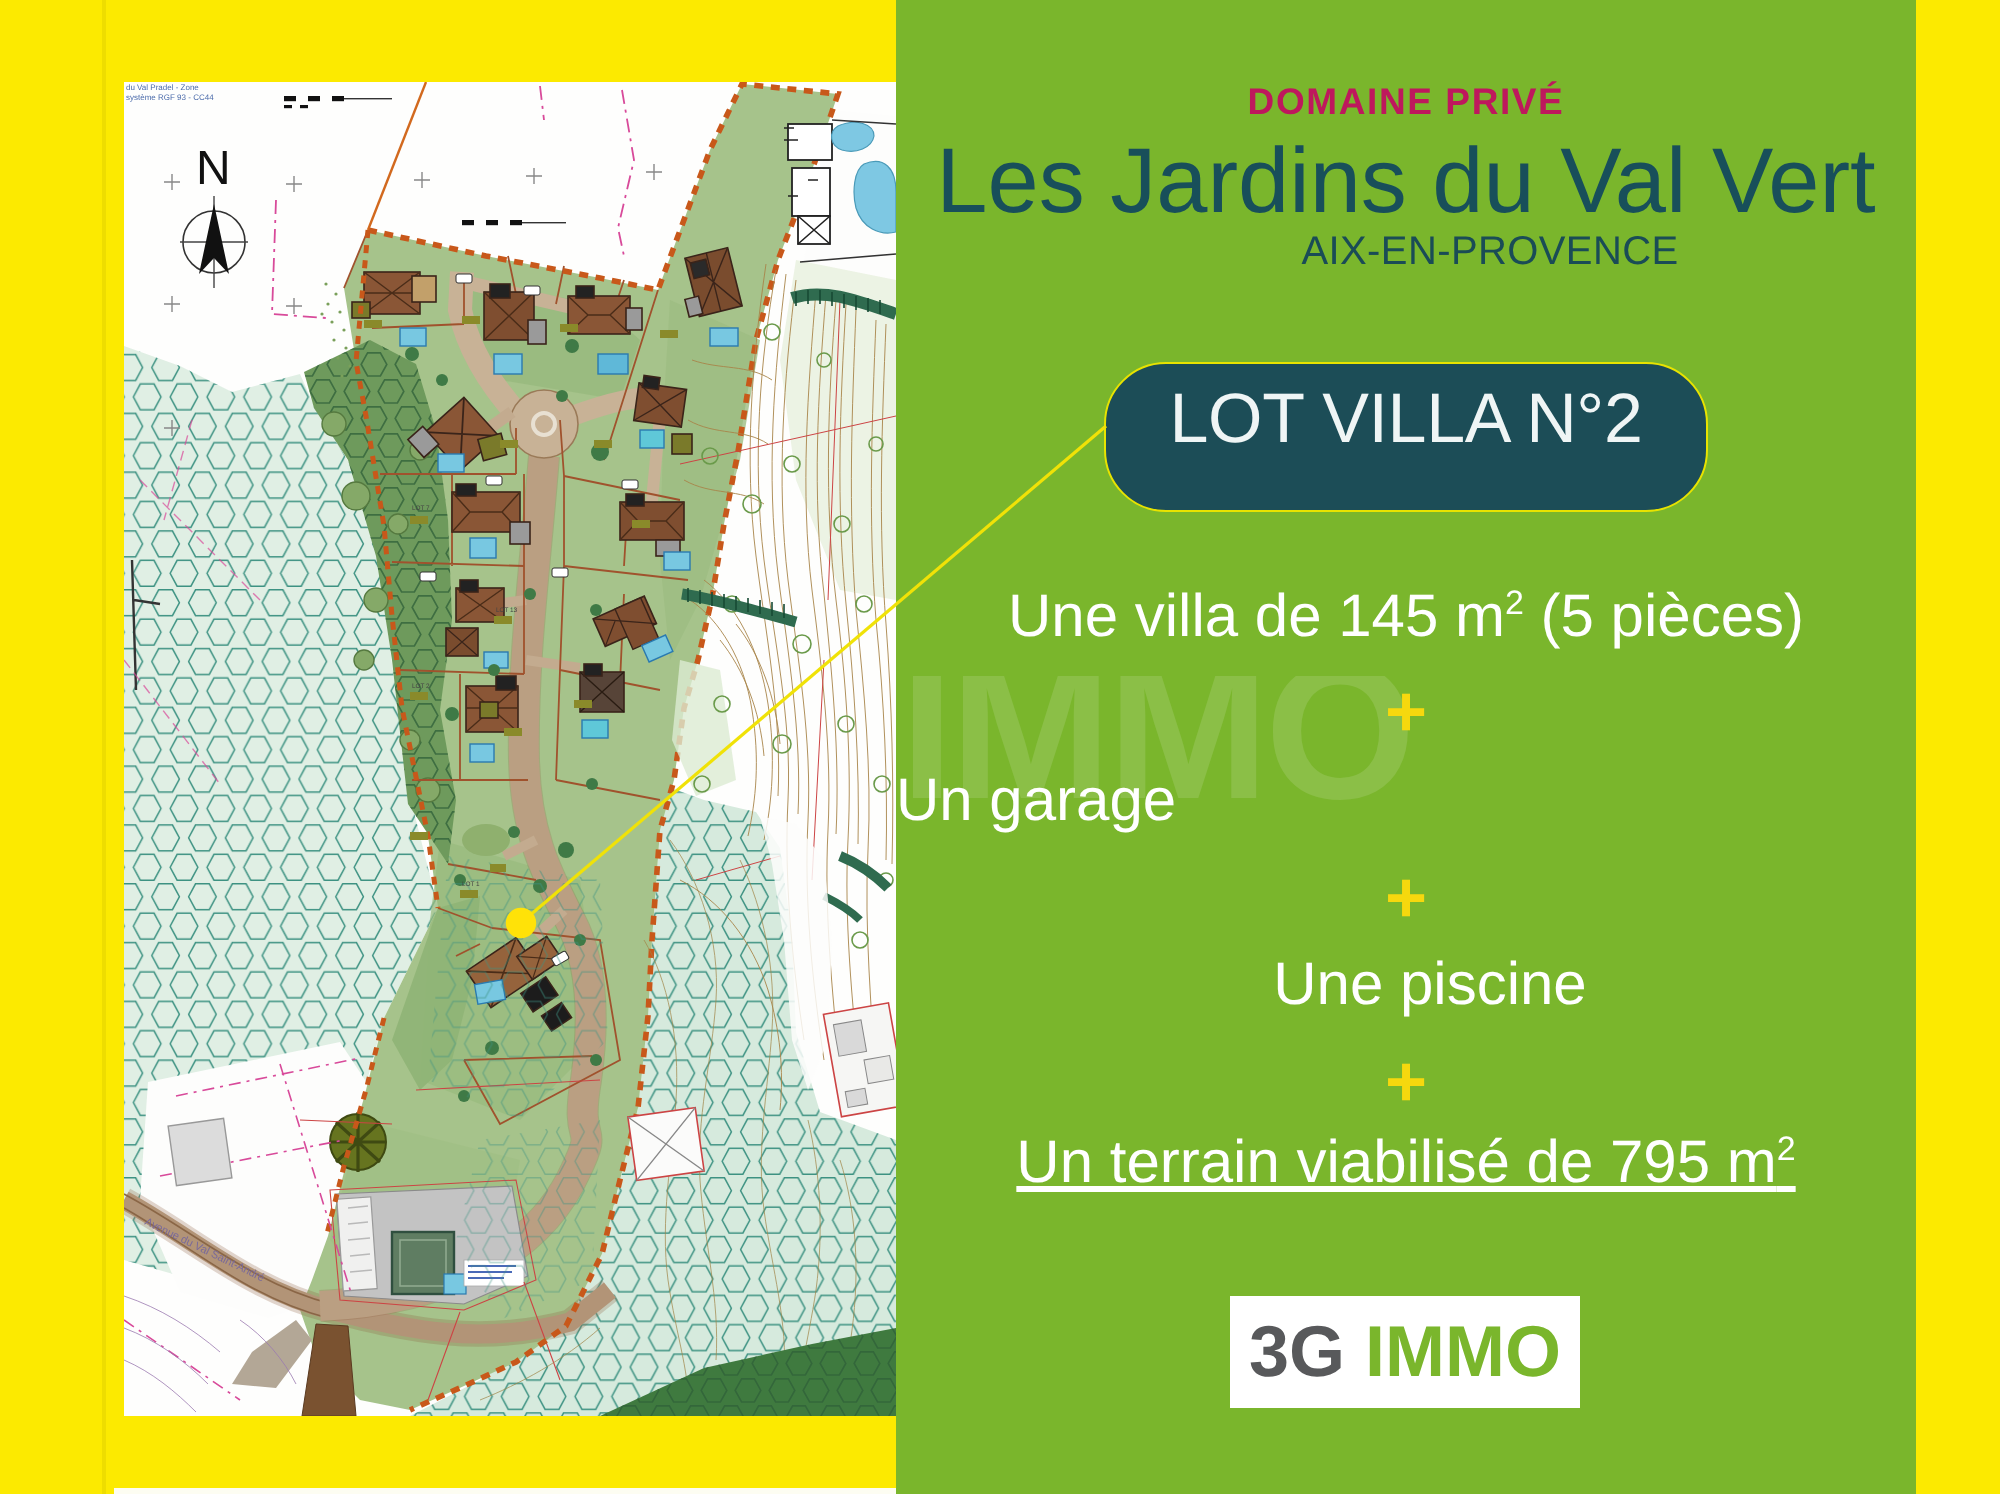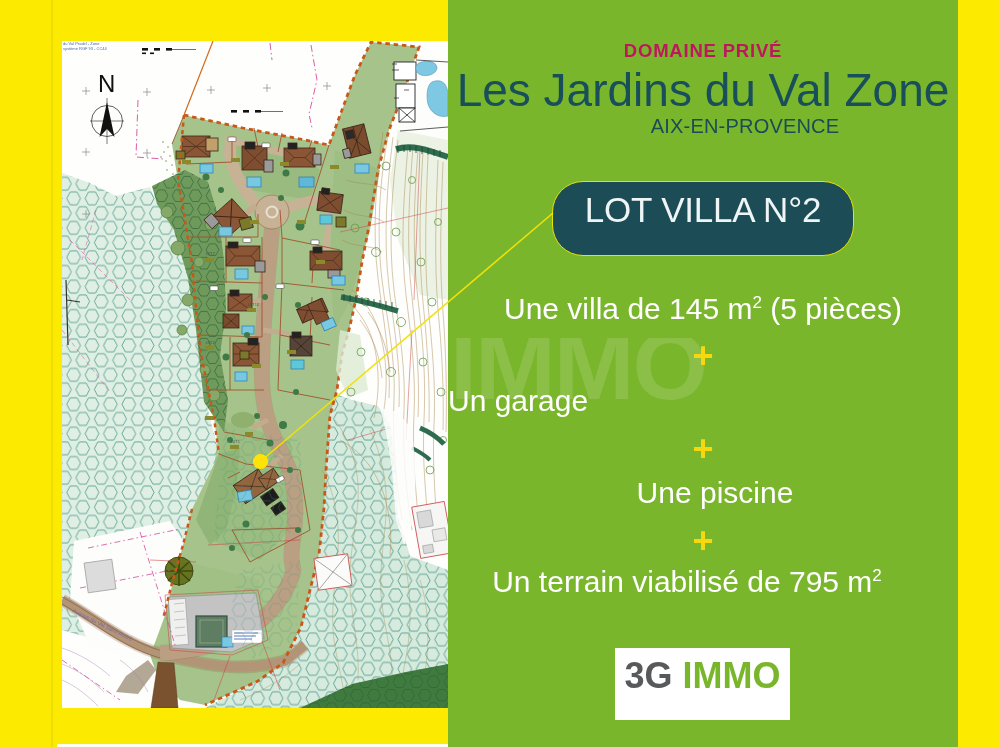--- a/index.html
+++ b/index.html
@@ -482,7 +482,7 @@
 
 <div class="abs" style="left:448px;top:40px;width:510px;text-align:center;color:#be185d;font-size:18.5px;font-weight:bold;letter-spacing:0.8px;">DOMAINE PRIVÉ</div>
 
-<div class="abs" style="left:448px;top:63px;width:510px;text-align:center;color:#184f5a;font-size:46px;font-weight:normal;">Les Jardins du Val Zone</div>
+<div class="abs" style="left:448px;top:63px;width:510px;text-align:center;color:#184f5a;font-size:46px;font-weight:normal;">Les Jardins du Val Vert</div>
 
 <div class="abs" style="left:448px;top:115px;width:510px;text-align:center;color:#1a4c56;font-size:20px;font-weight:normal;letter-spacing:0.2px;margin-left:42px;">AIX-EN-PROVENCE</div>
 

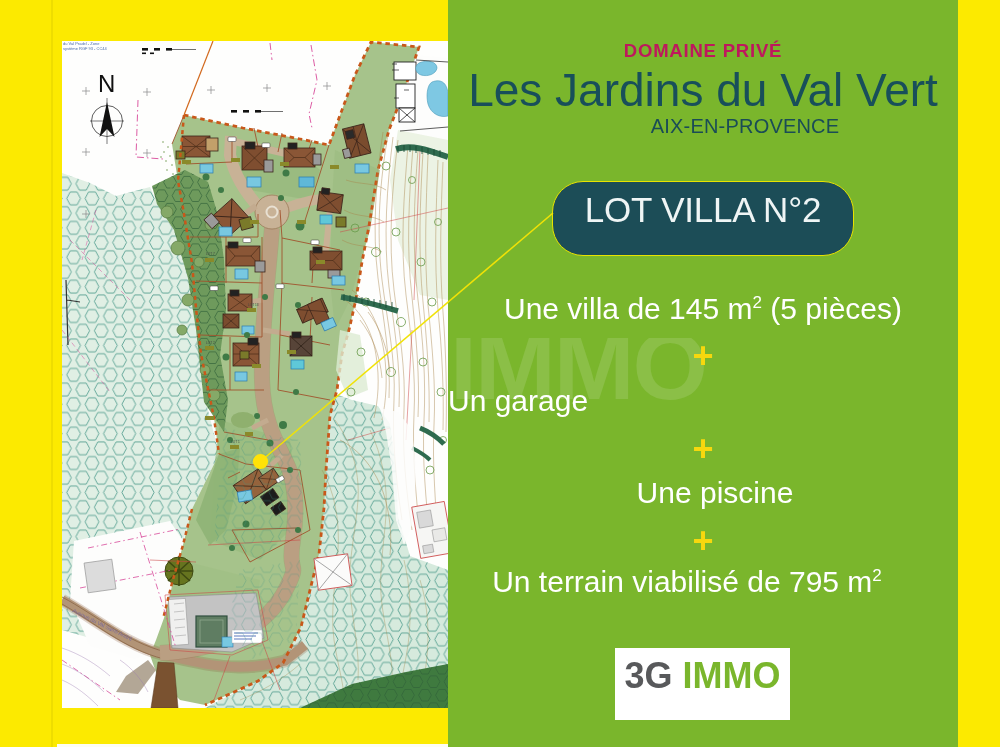--- a/index.html
+++ b/index.html
@@ -500,7 +500,7 @@
 
 <div class="abs" style="left:448px;top:520px;width:510px;text-align:center;color:#f6d80e;font-size:36px;font-weight:bold;">+</div>
 
-<div class="abs" style="left:432px;top:565px;width:510px;text-align:center;color:#ffffff;font-size:30px;">Un terrain viabilisé de 795 m<sup style="font-size:17px;">2</sup></div>
+<div class="abs" style="left:448px;top:565px;width:510px;text-align:center;color:#ffffff;font-size:30px;text-decoration:underline;">Un terrain viabilisé de 795 m<sup style="font-size:17px;">2</sup></div>
 
 <div class="abs" style="left:615px;top:648px;width:175px;height:72px;background:#ffffff;text-align:center;line-height:56px;font-size:36px;font-weight:bold;"><span style="color:#58595b;">3G</span><span style="color:#7ab62c;"> IMMO</span></div>
 

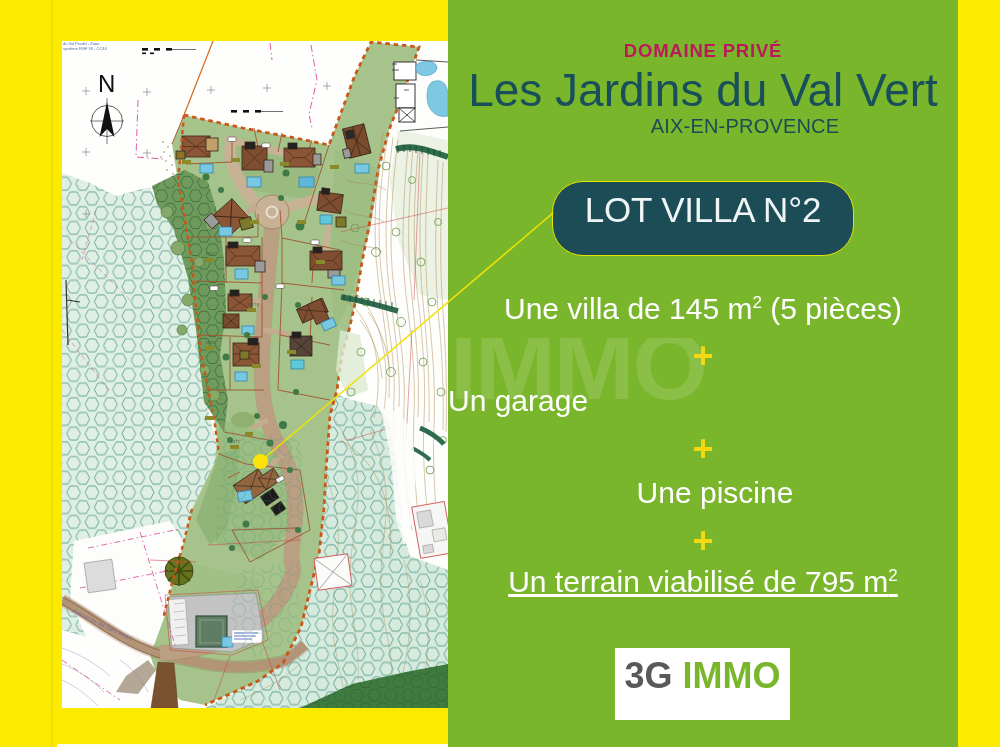--- a/index.html
+++ b/index.html
@@ -502,7 +502,7 @@
 
 <div class="abs" style="left:448px;top:565px;width:510px;text-align:center;color:#ffffff;font-size:30px;text-decoration:underline;">Un terrain viabilisé de 795 m<sup style="font-size:17px;">2</sup></div>
 
-<div class="abs" style="left:615px;top:648px;width:175px;height:72px;background:#ffffff;text-align:center;line-height:56px;font-size:36px;font-weight:bold;"><span style="color:#58595b;">3G</span><span style="color:#7ab62c;"> IMMO</span></div>
+<div class="abs" style="left:615px;top:648px;width:175px;height:56px;background:#ffffff;text-align:center;line-height:56px;font-size:36px;font-weight:bold;"><span style="color:#58595b;">3G</span><span style="color:#7ab62c;"> IMMO</span></div>
 
 <div class="abs" style="left:57px;top:743.5px;width:391px;height:3.5px;background:#fdfdf2;"></div>
 

